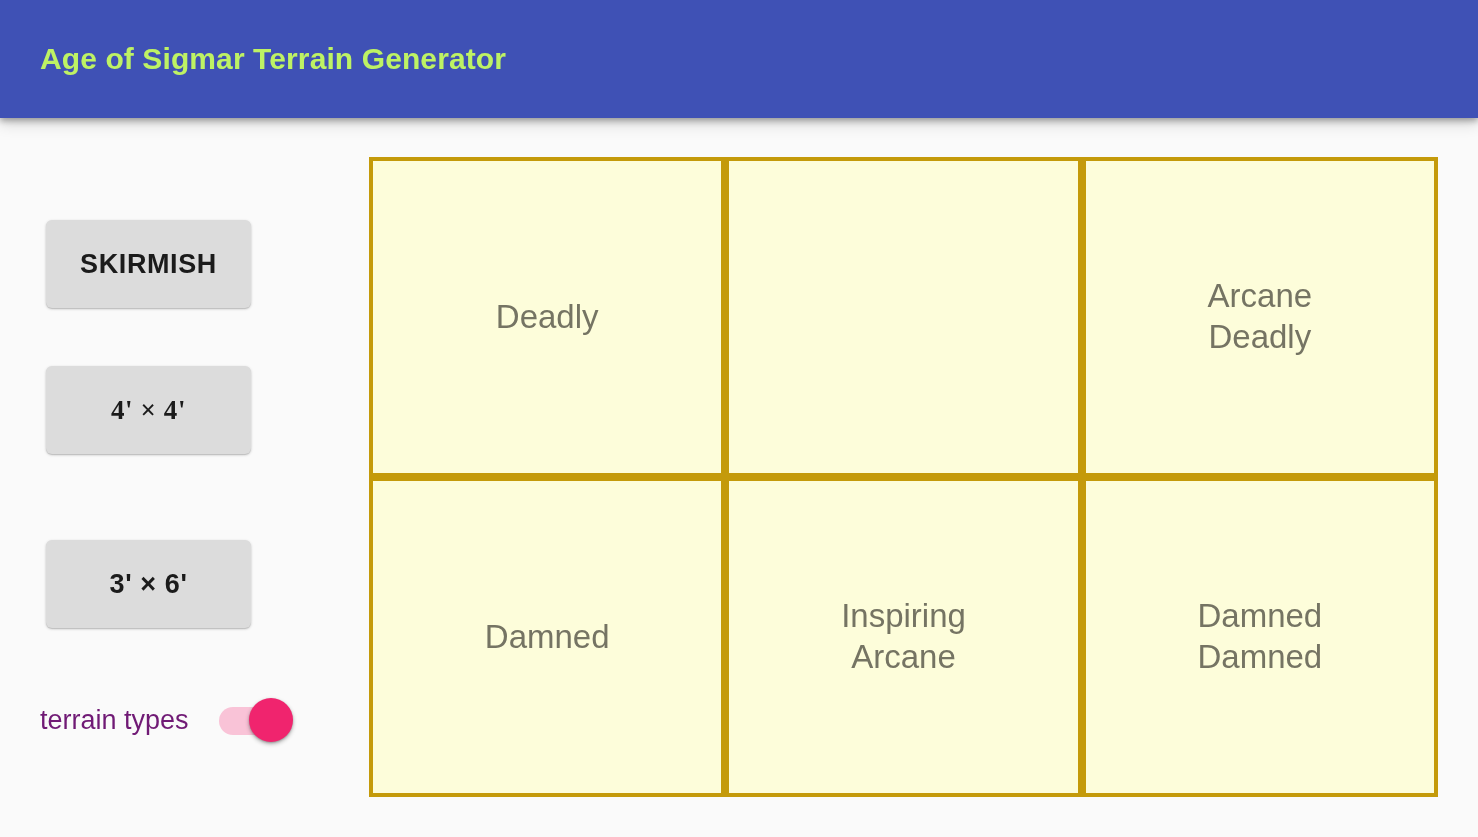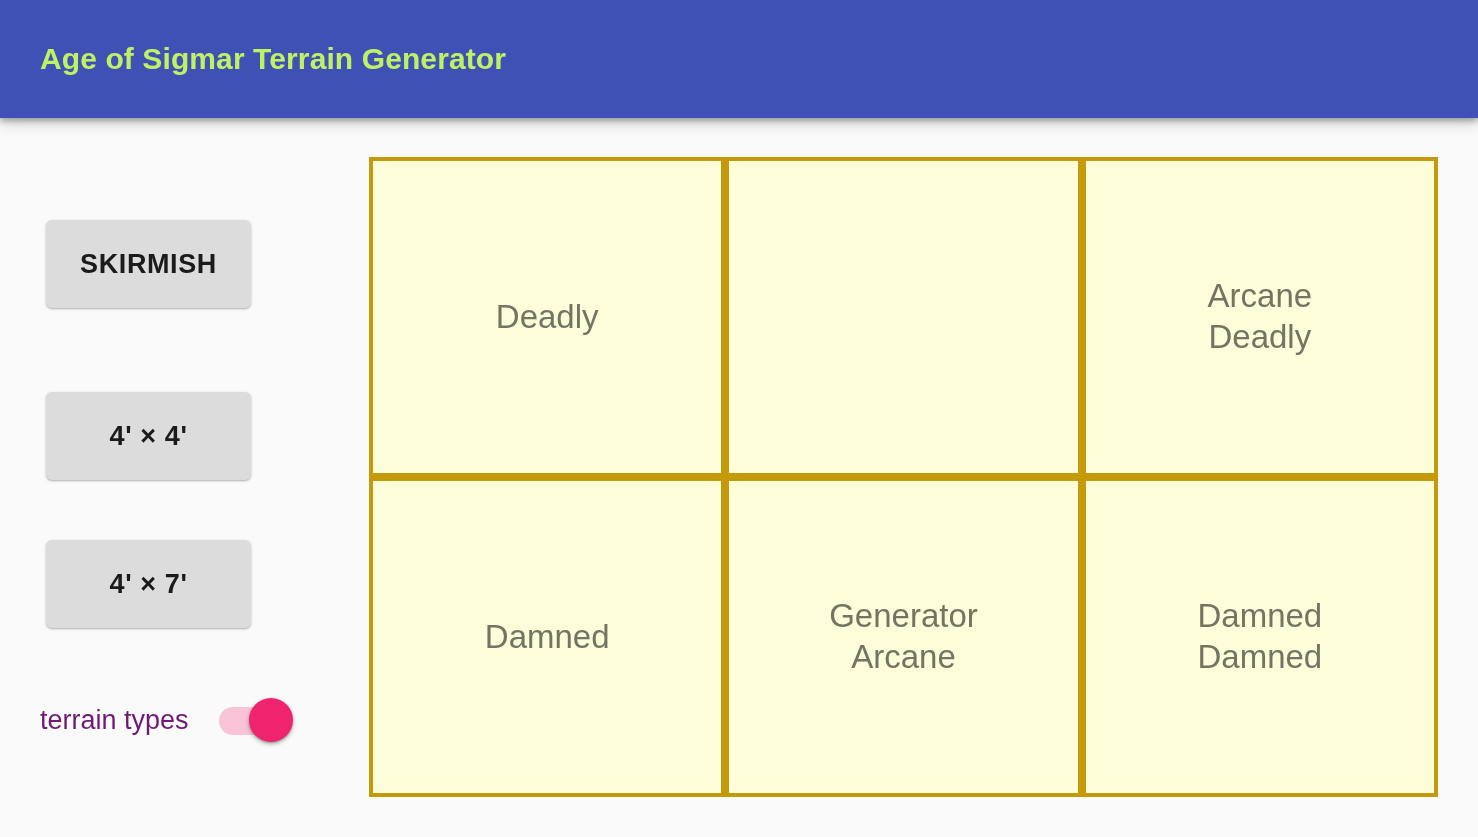--- a/index.html
+++ b/index.html
@@ -75,7 +75,7 @@
     padding: 0;
   }
   .ctl-button.mode   { top: 102px; }
-  .ctl-button.size44 { top: 274px; }
+  .ctl-button.size44 { top: 248px; font-family: Liberation Serif, serif; }
   .ctl-button.size46 { top: 422px; }
 
   .toggle-row {

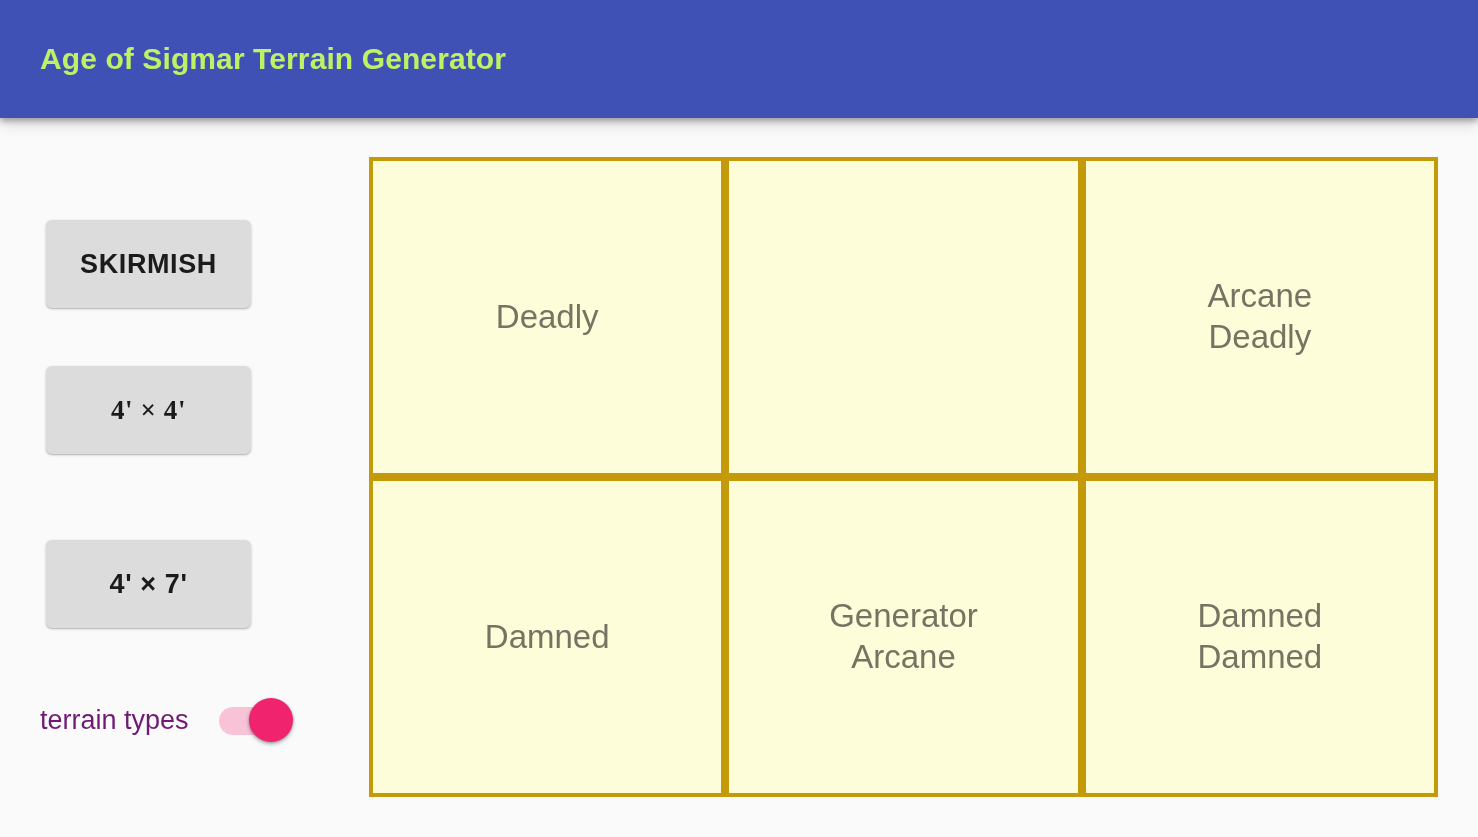--- a/index.html
+++ b/index.html
@@ -165,7 +165,7 @@
 
     <button class="ctl-button size44">4' × 4'</button>
 
-    <button class="ctl-button size46">4' × 7'</button>
+    <button class="ctl-button size46">3' × 6'</button>
 
     <div class="toggle-row">
       <span class="toggle-label">terrain types</span>

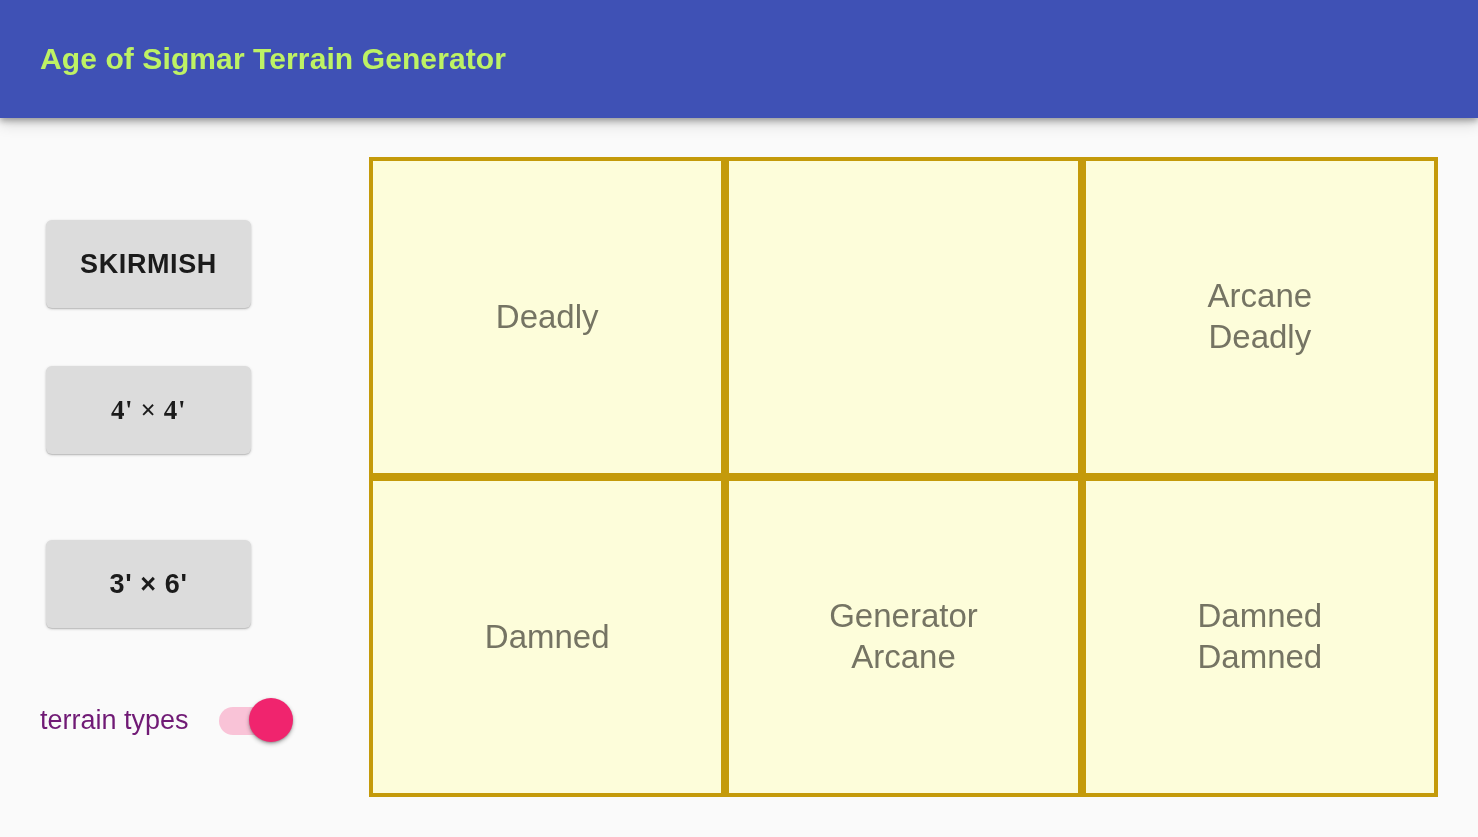--- a/index.html
+++ b/index.html
@@ -190,7 +190,7 @@
         <span class="cell-line">Damned</span>
       </div>
       <div class="grid-cell" style="background: rgb(253, 253, 218); color: rgb(117, 116, 99);">
-        <span class="cell-line">Generator</span>
+        <span class="cell-line">Inspiring</span>
         <span class="cell-line">Arcane</span>
       </div>
       <div class="grid-cell" style="background: rgb(253, 253, 218); color: rgb(117, 116, 99);">

